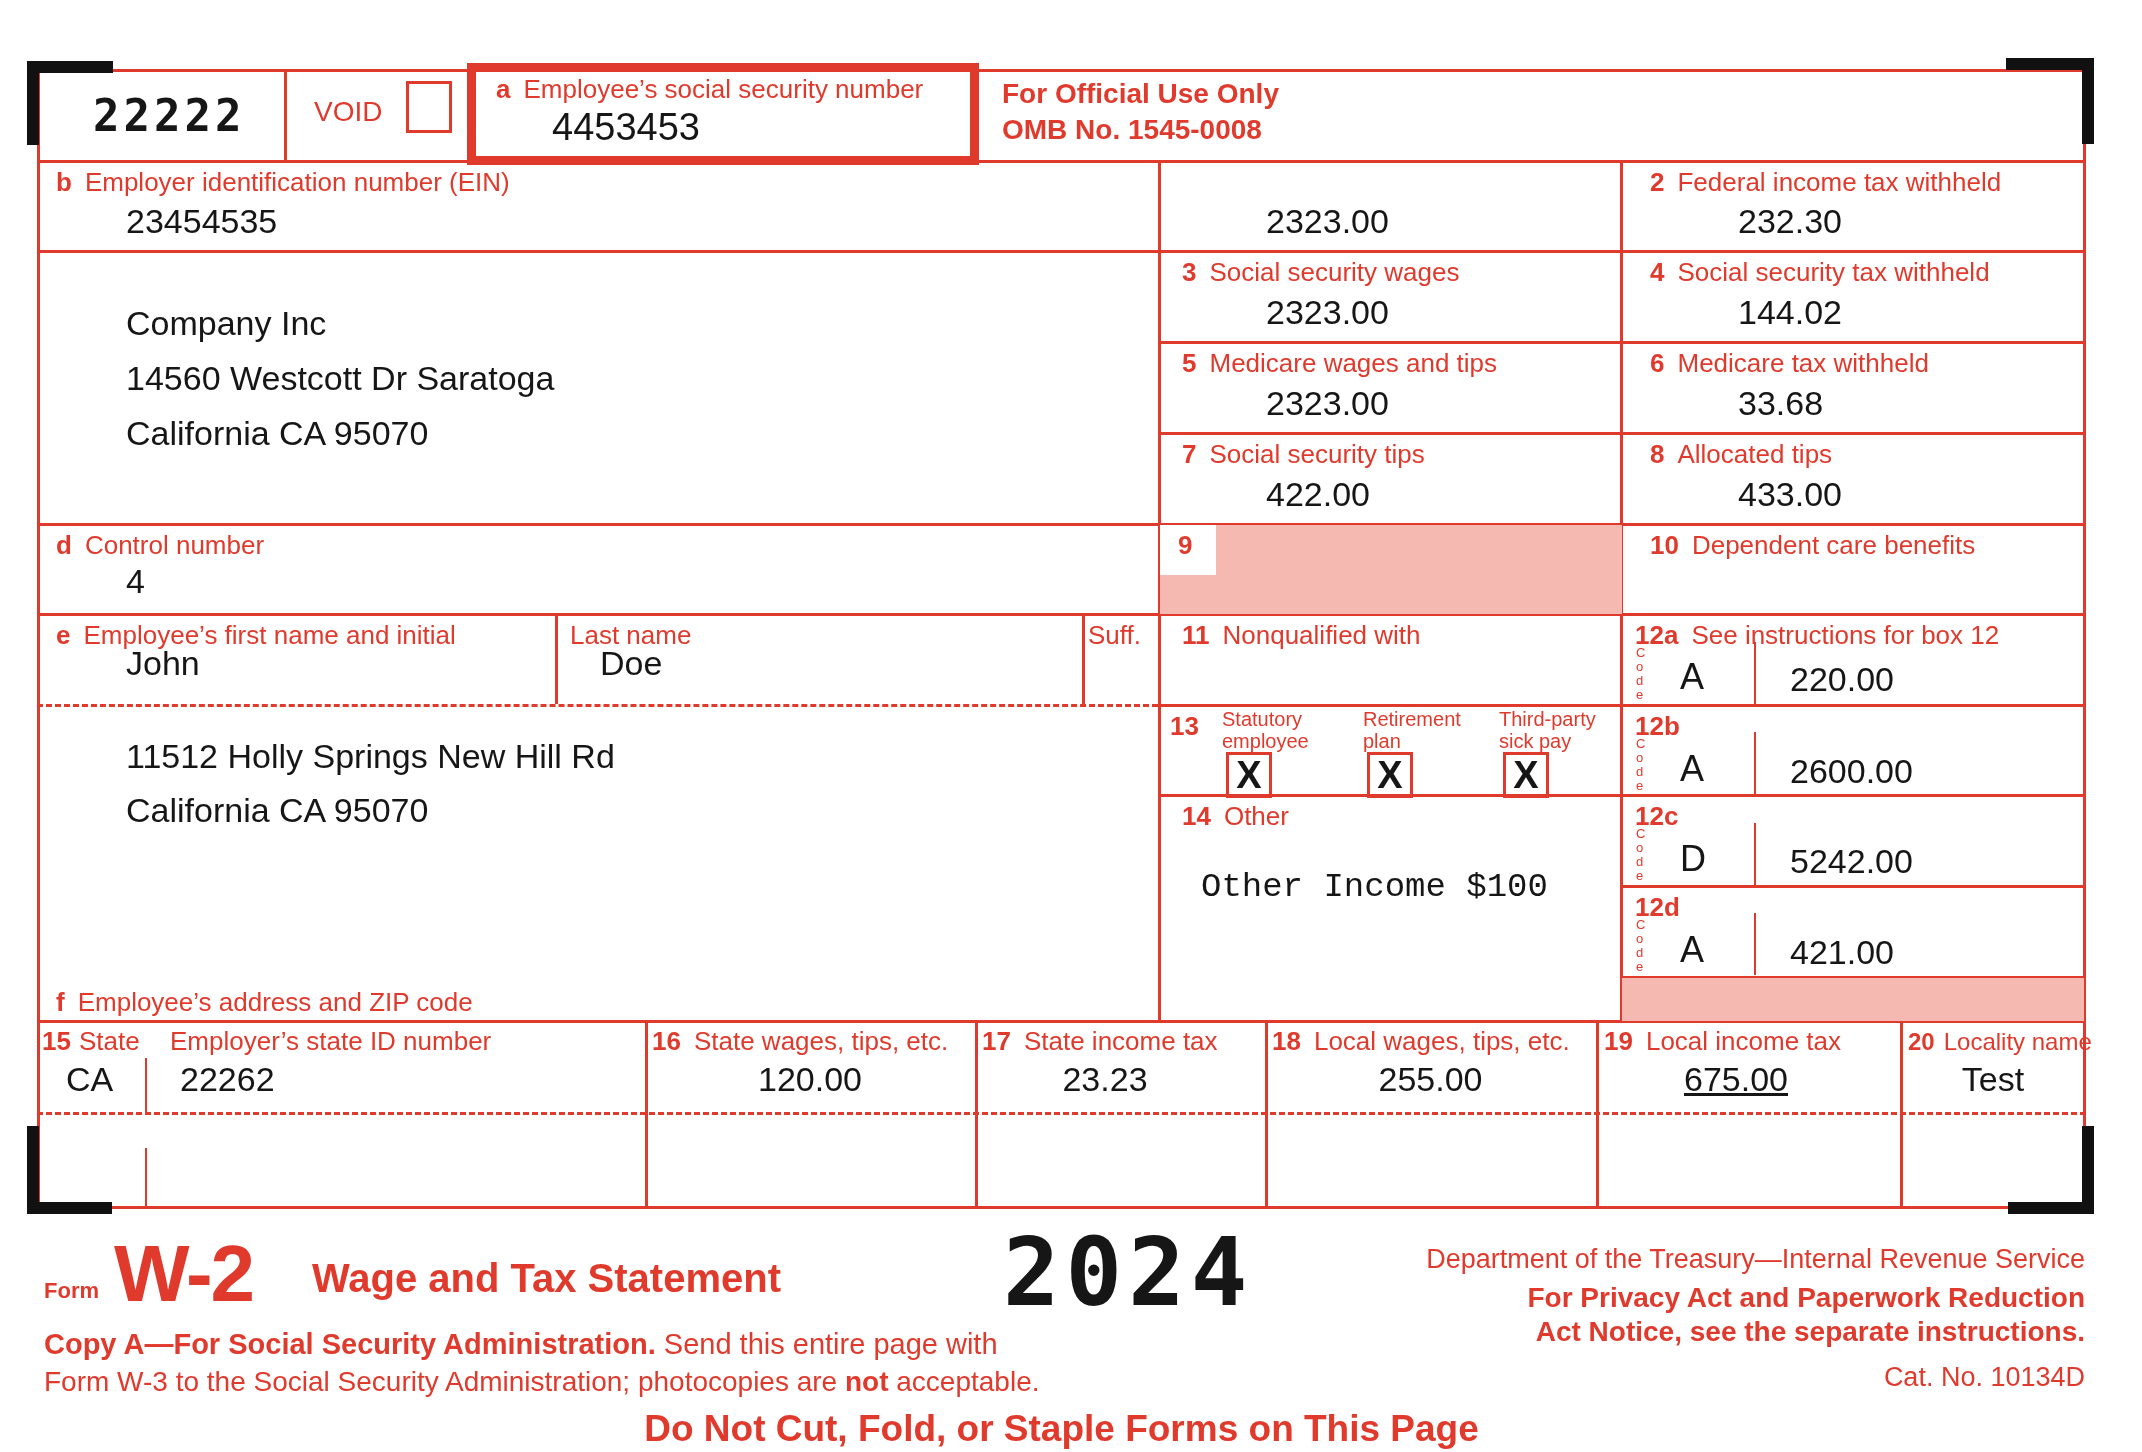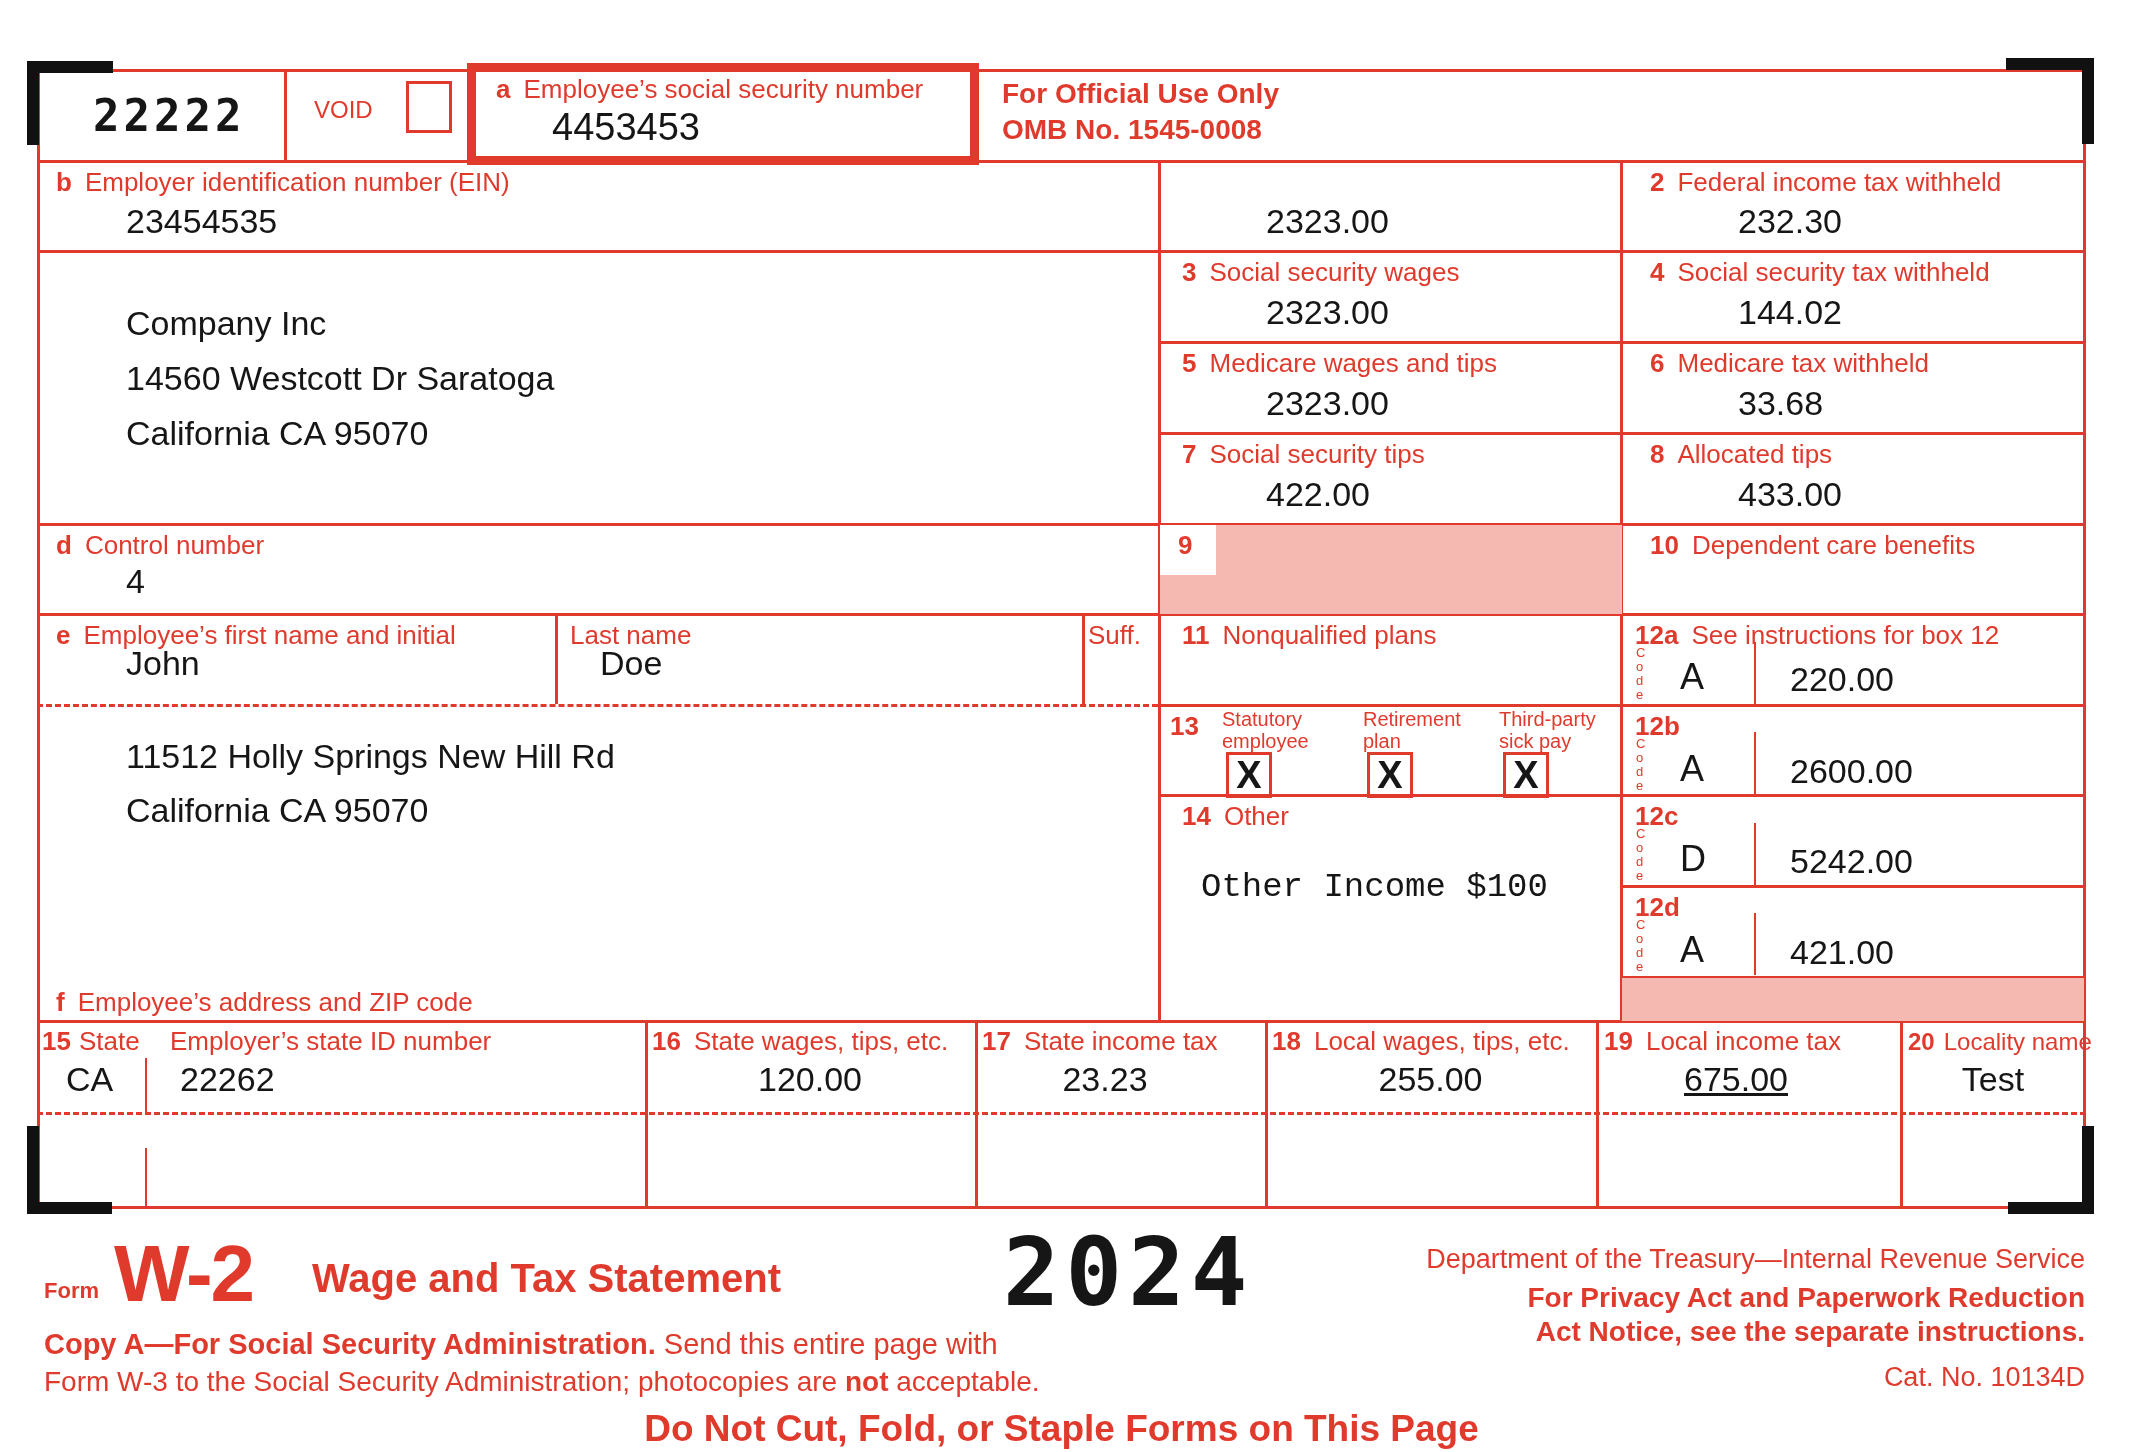--- a/index.html
+++ b/index.html
@@ -81,7 +81,7 @@
   <div class="vl" style="left:1754px;top:881px;height:62px;width:2px;"></div>
 
   <div class="val mono" style="left:93px;top:58px;font-size:44px;letter-spacing:4px;">22222</div>
-  <div class="lbl" style="left:314px;top:64px;font-size:24px;">VOID</div>
+  <div class="lbl" style="left:314px;top:64px;font-size:28px;">VOID</div>
   <div style="position:absolute;left:406px;top:49px;width:40px;height:46px;border:3px solid var(--red);z-index:3;"></div>
 
   <div class="boxa"></div>

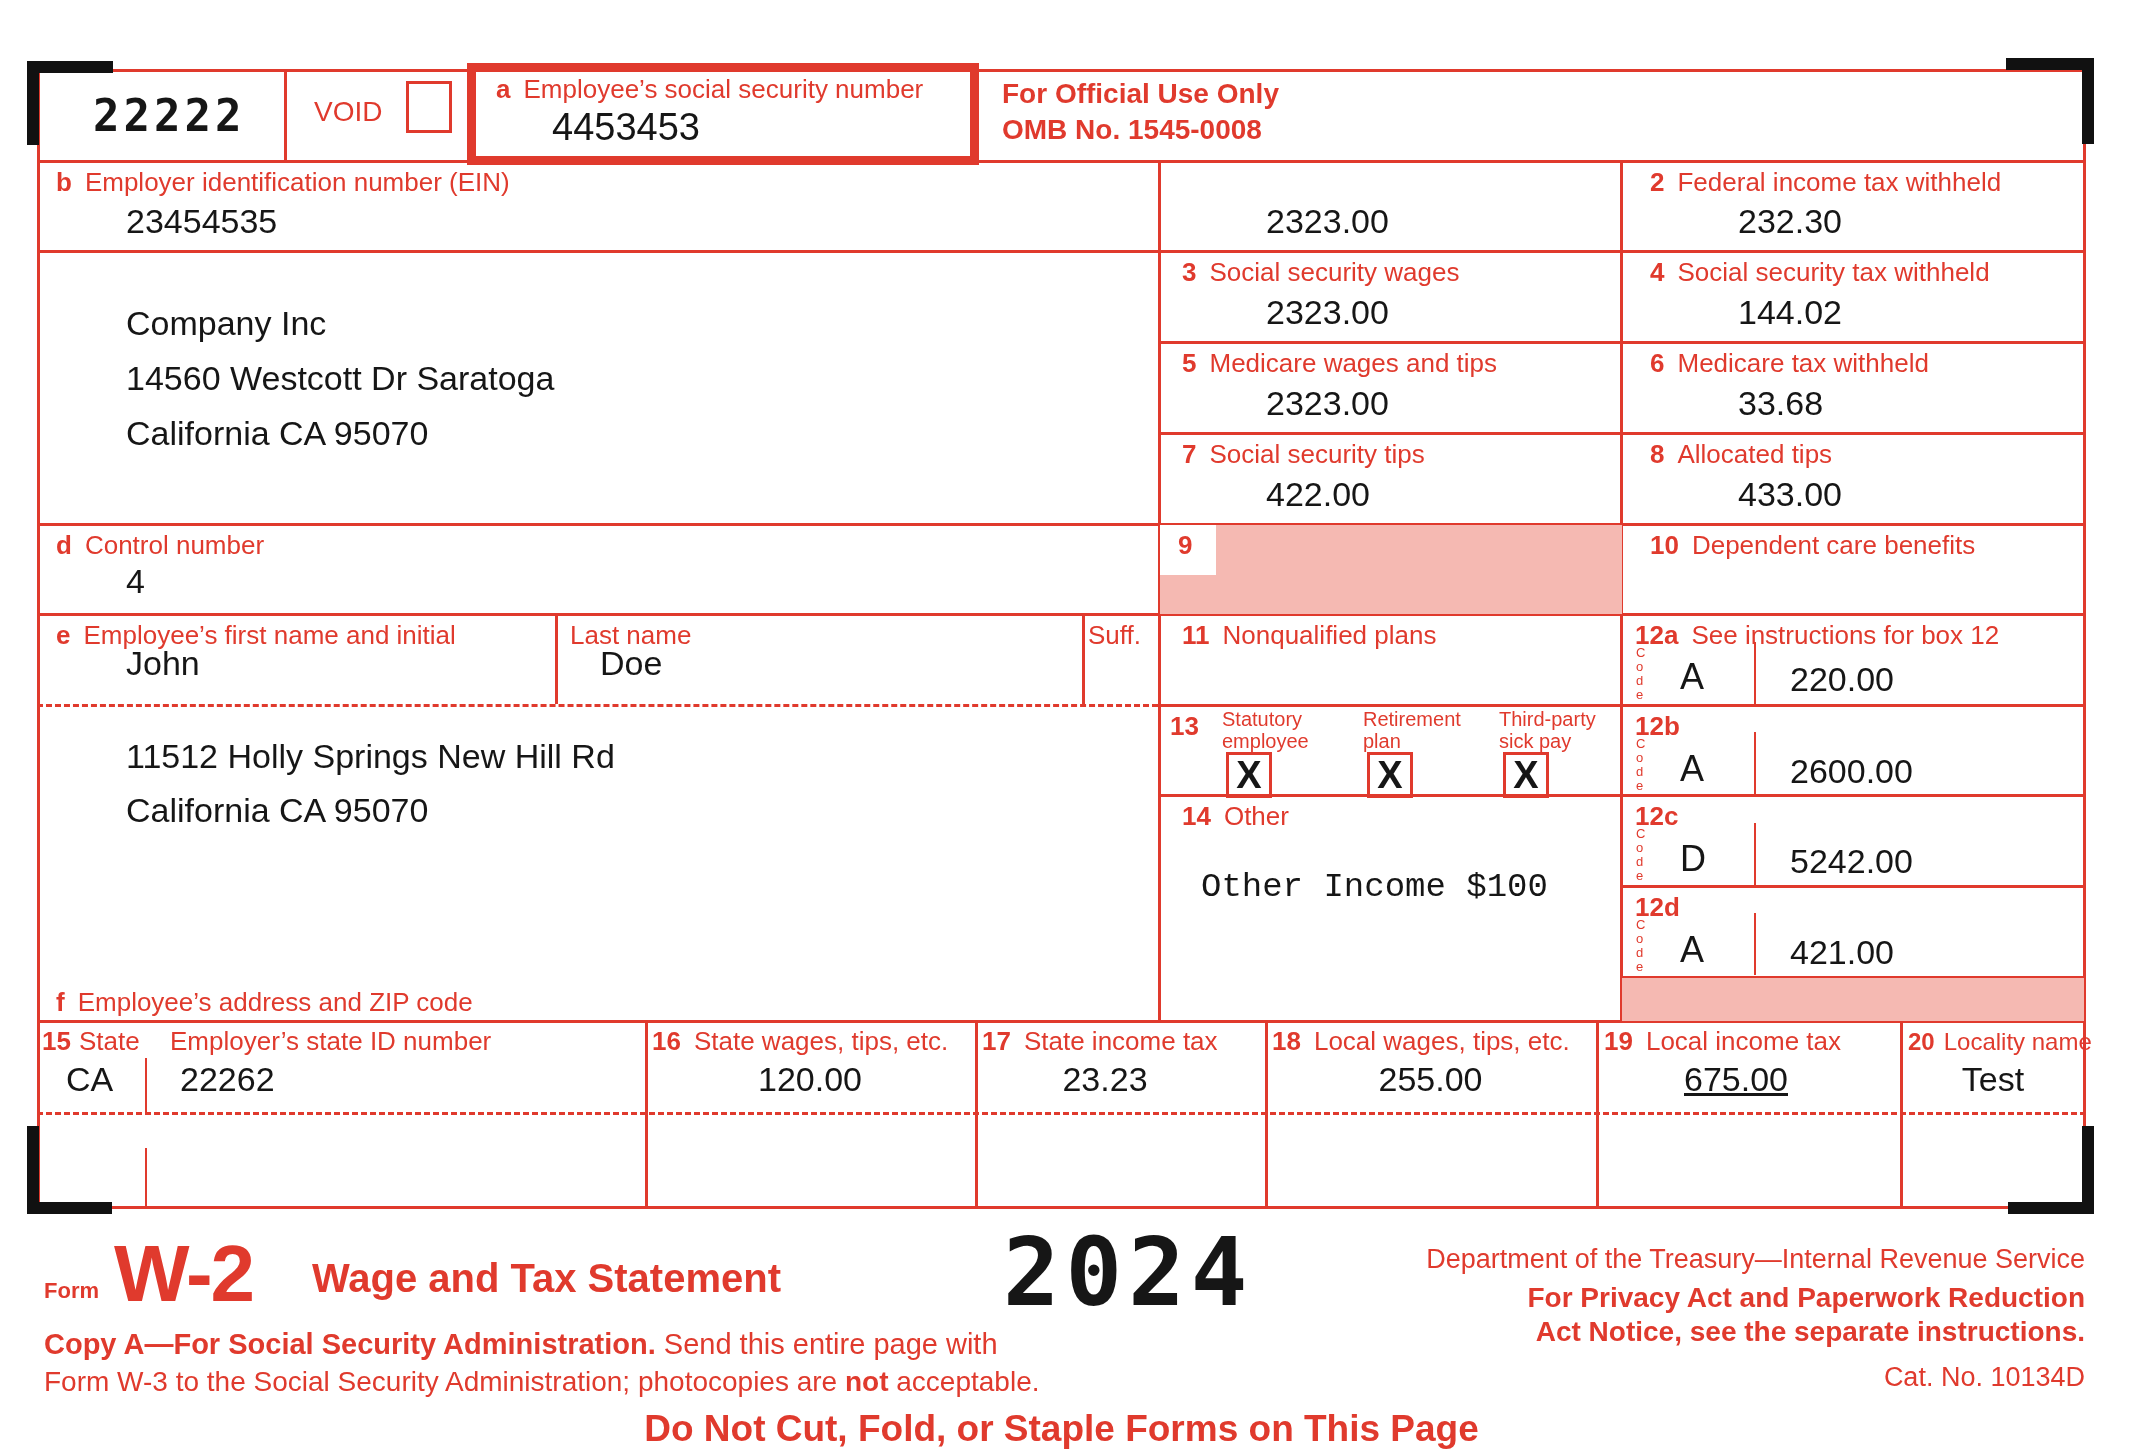--- a/index.html
+++ b/index.html
@@ -134,7 +134,7 @@
   <div class="lbl" style="left:1650px;top:498px;"><b>10</b><span>Dependent care benefits</span></div>
   <div class="val" style="left:1738px;top:534px;"></div>
 
-  <div class="lbl" style="left:1182px;top:588px;"><b>11</b><span>Nonqualified plans</span></div>
+  <div class="lbl" style="left:1182px;top:588px;"><b>11</b><span>Nonqualified with</span></div>
   <div class="val" style="left:1266px;top:624px;"></div>
 
   <div class="lbl" style="left:1635px;top:588px;"><b>12a</b><span>See instructions for box 12</span></div>

